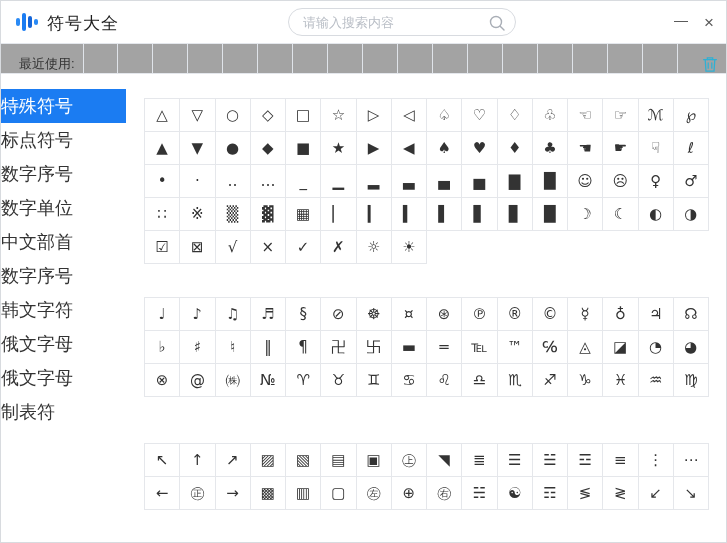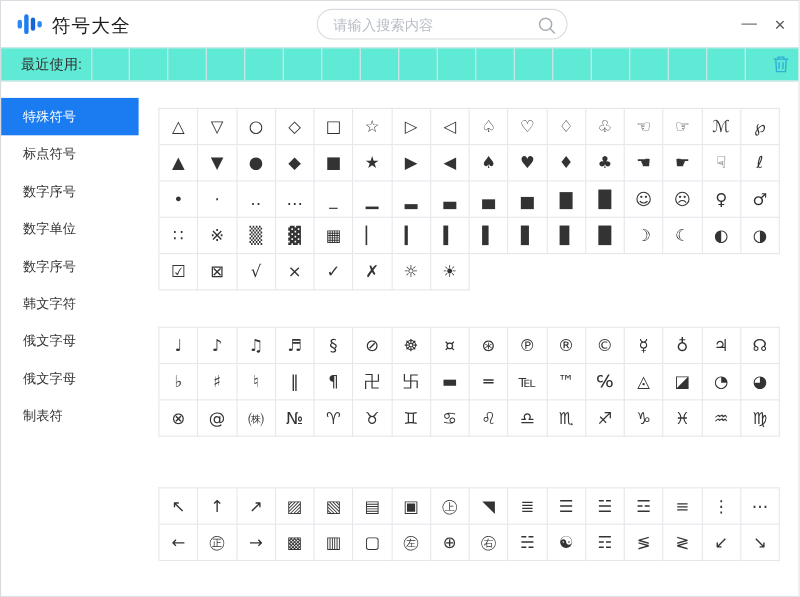--- a/index.html
+++ b/index.html
@@ -20,7 +20,7 @@
   .ctrl.min{font-size:14px;transform:translateY(-2px)}
 
   
-  .recentbar{position:relative;height:31px;background:#5eead4;border-top:1px solid #e4e7ec;border-bottom:1px solid #e4e7ec;display:flex;align-items:center}
+  .recentbar{position:relative;height:31px;background:#a3a3a3;border-top:1px solid #e4e7ec;border-bottom:1px solid #e4e7ec;display:flex;align-items:flex-end}
   .recent-label{margin-left:18px;font-size:13px;color:#333;white-space:nowrap}
   .slots{display:flex;height:29px;margin-left:8px}
   .slot{width:35px;height:29px;border-right:1px solid #e0e4ea}

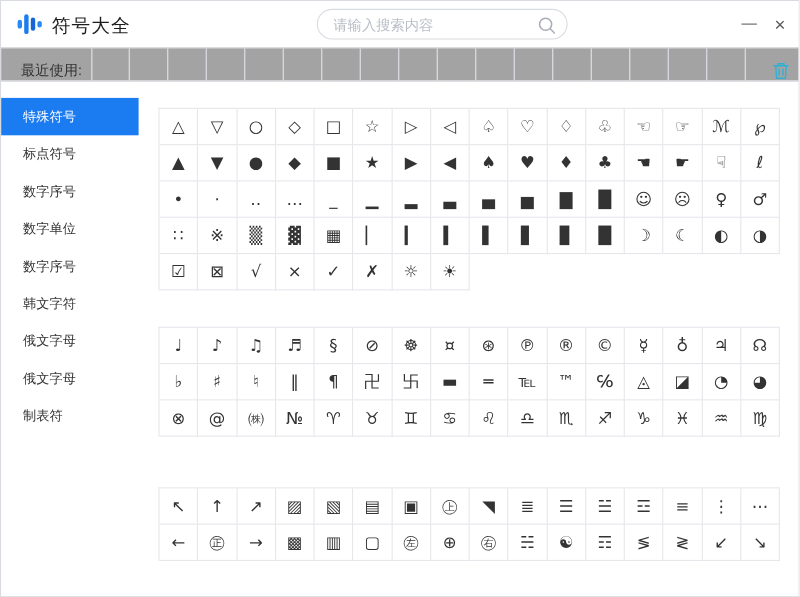--- a/index.html
+++ b/index.html
@@ -30,7 +30,7 @@
   
   .content{position:relative;height:469px}
   .sidebar{position:absolute;left:0;top:15px;width:125px}
-  .side-item{height:34px;line-height:34px;padding-left:20px;font-size:12px;color:#333;cursor:pointer}
+  .side-item{height:34px;line-height:34px;font-size:18px;color:#333;cursor:pointer}
   .side-item.active{background:#1b7cf2;color:#fff}
   .grids{position:absolute;left:143px;top:24px}
   .symbol-grid{display:grid;grid-template-columns:repeat(16,35.25px);grid-auto-rows:33px;border-top:1px solid #e5e7eb;border-left:1px solid #e5e7eb;background:#fff}

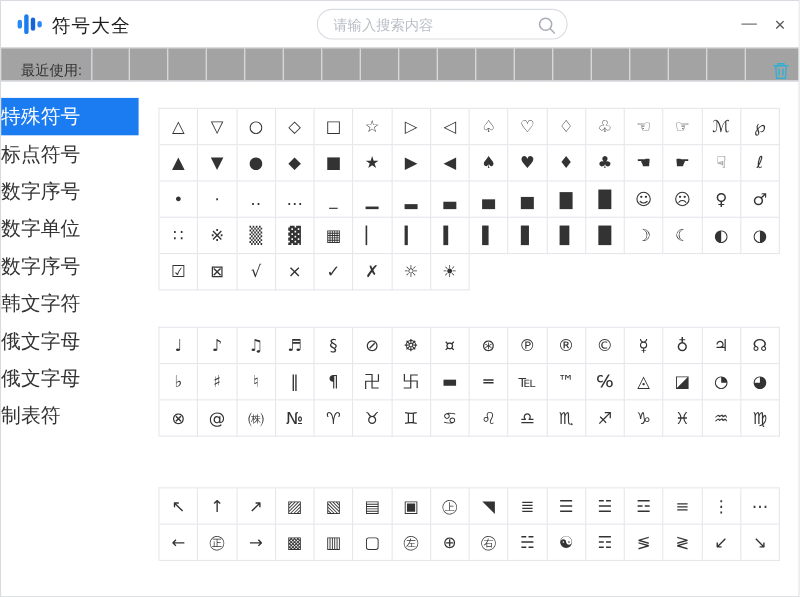--- a/index.html
+++ b/index.html
@@ -105,6 +105,7 @@
         <div class="side-item">标点符号</div>
         <div class="side-item">数字序号</div>
         <div class="side-item">数字单位</div>
+        <div class="side-item">中文部首</div>
         <div class="side-item">数字序号</div>
         <div class="side-item">韩文字符</div>
         <div class="side-item">俄文字母</div>

